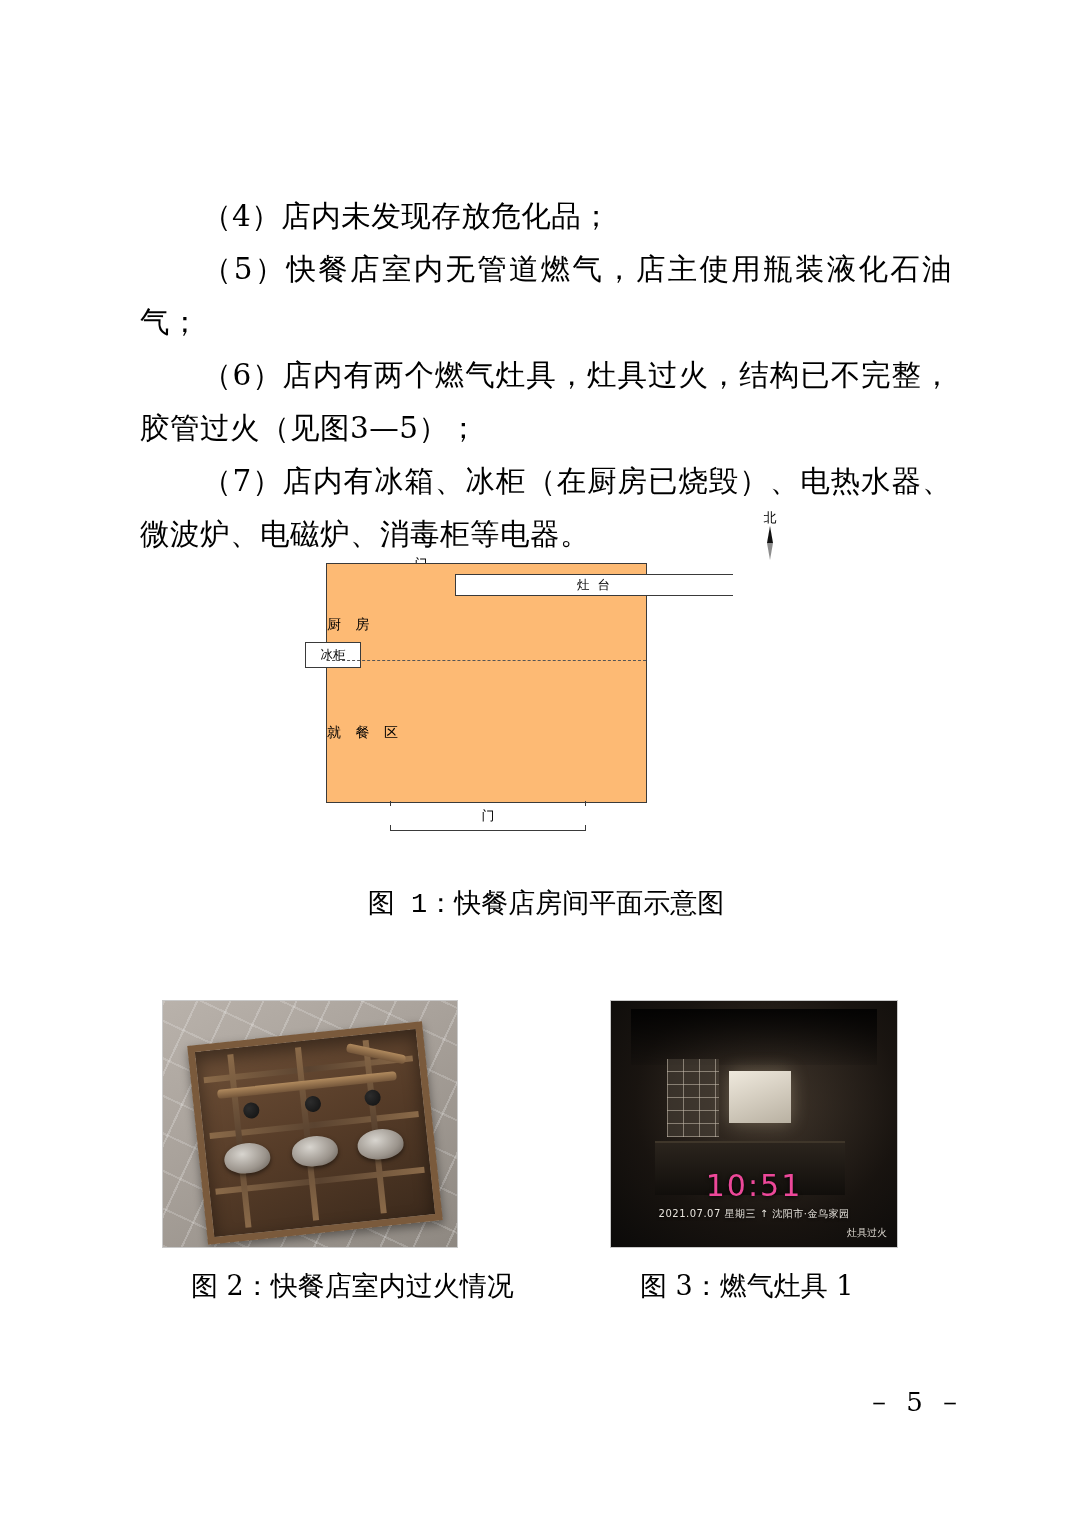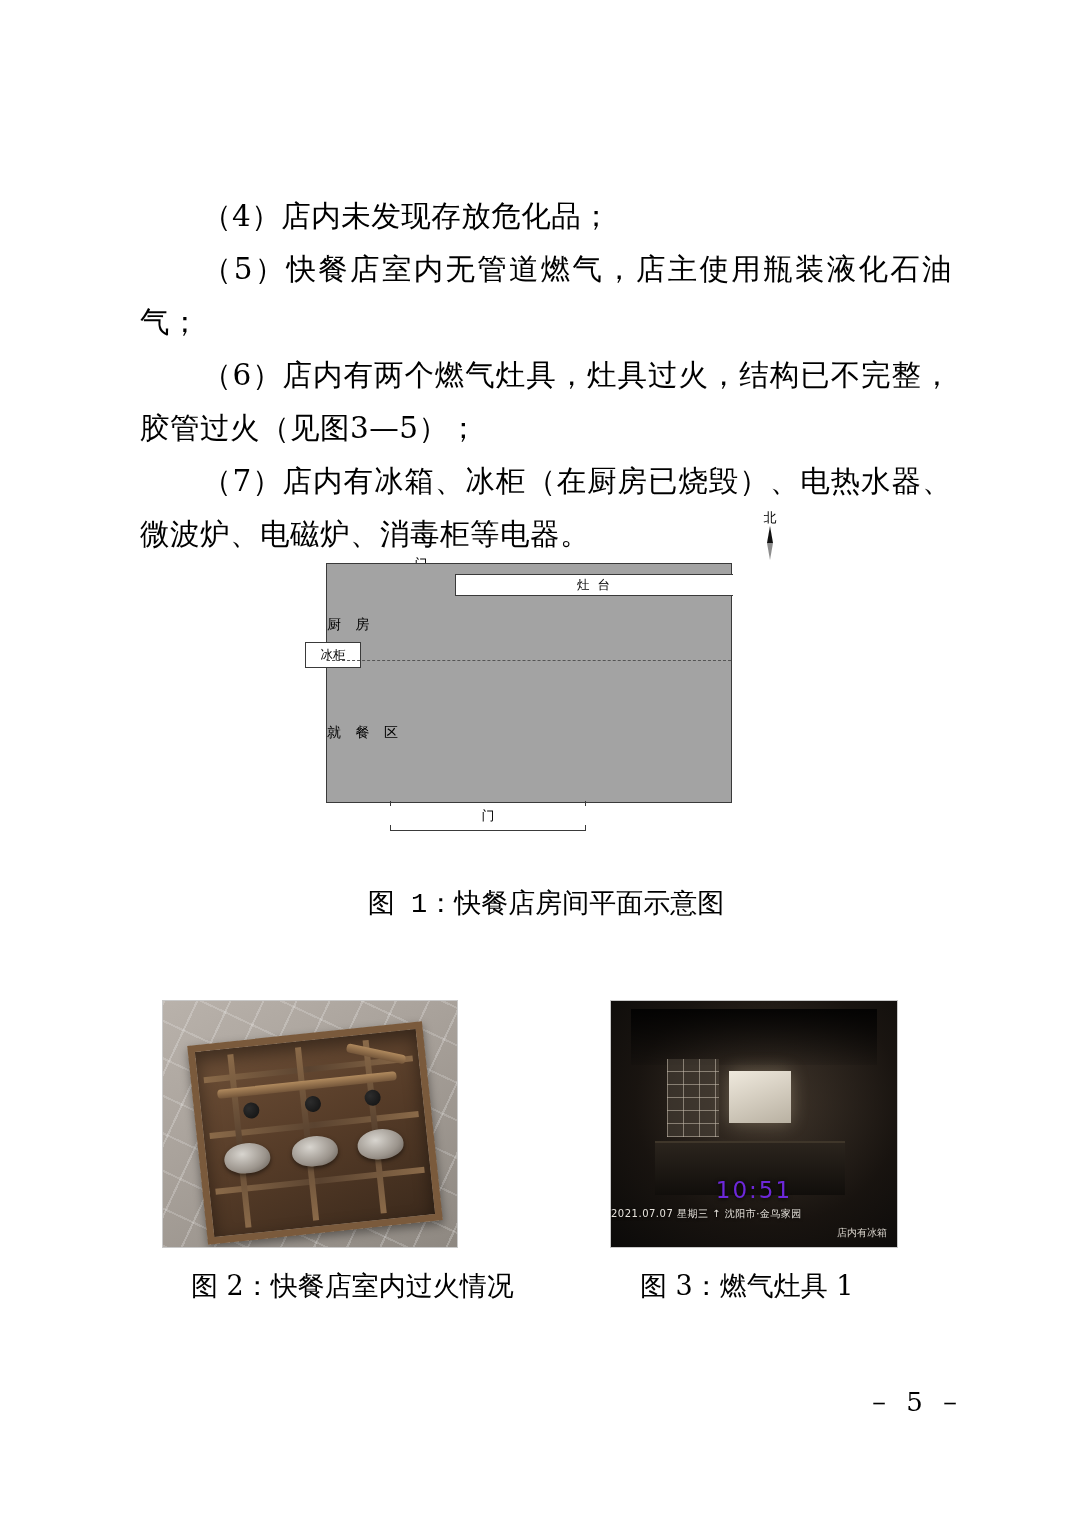--- a/index.html
+++ b/index.html
@@ -87,11 +87,11 @@
     position: absolute;
     left: 186px;
     top: 58px;
-    width: 406px;
+    width: 321px;
     height: 240px;
     border: 1.3px solid #3a3a3a;
     box-sizing: border-box;
-    background: #a3a3a3;
+    background: #fdba74;
   }
   .plan .divider {
     position: absolute;

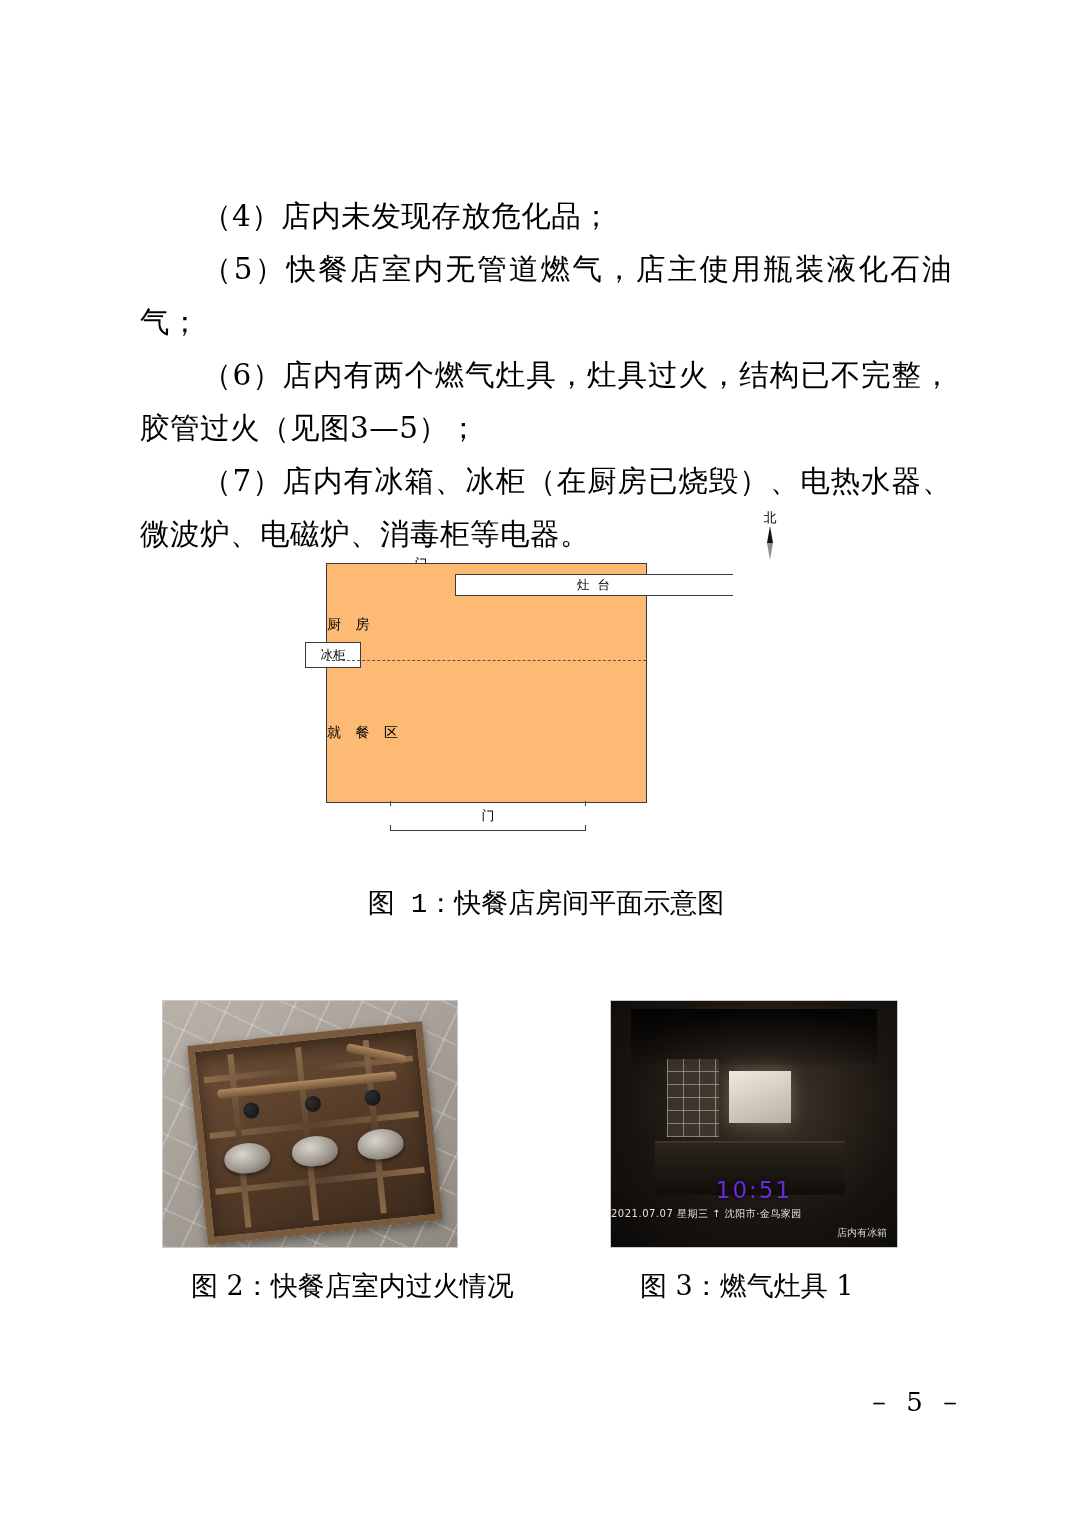--- a/index.html
+++ b/index.html
@@ -309,8 +309,8 @@
     left: 0; right: 0;
     bottom: 44px;
     text-align: center;
-    color: #6d28d9;
-    font-size: 23px;
+    color: #ec4899;
+    font-size: 30px;
     letter-spacing: 2px;
     font-family: "DejaVu Sans", sans-serif;
     text-shadow: 0 1px 4px rgba(0,0,0,0.9);

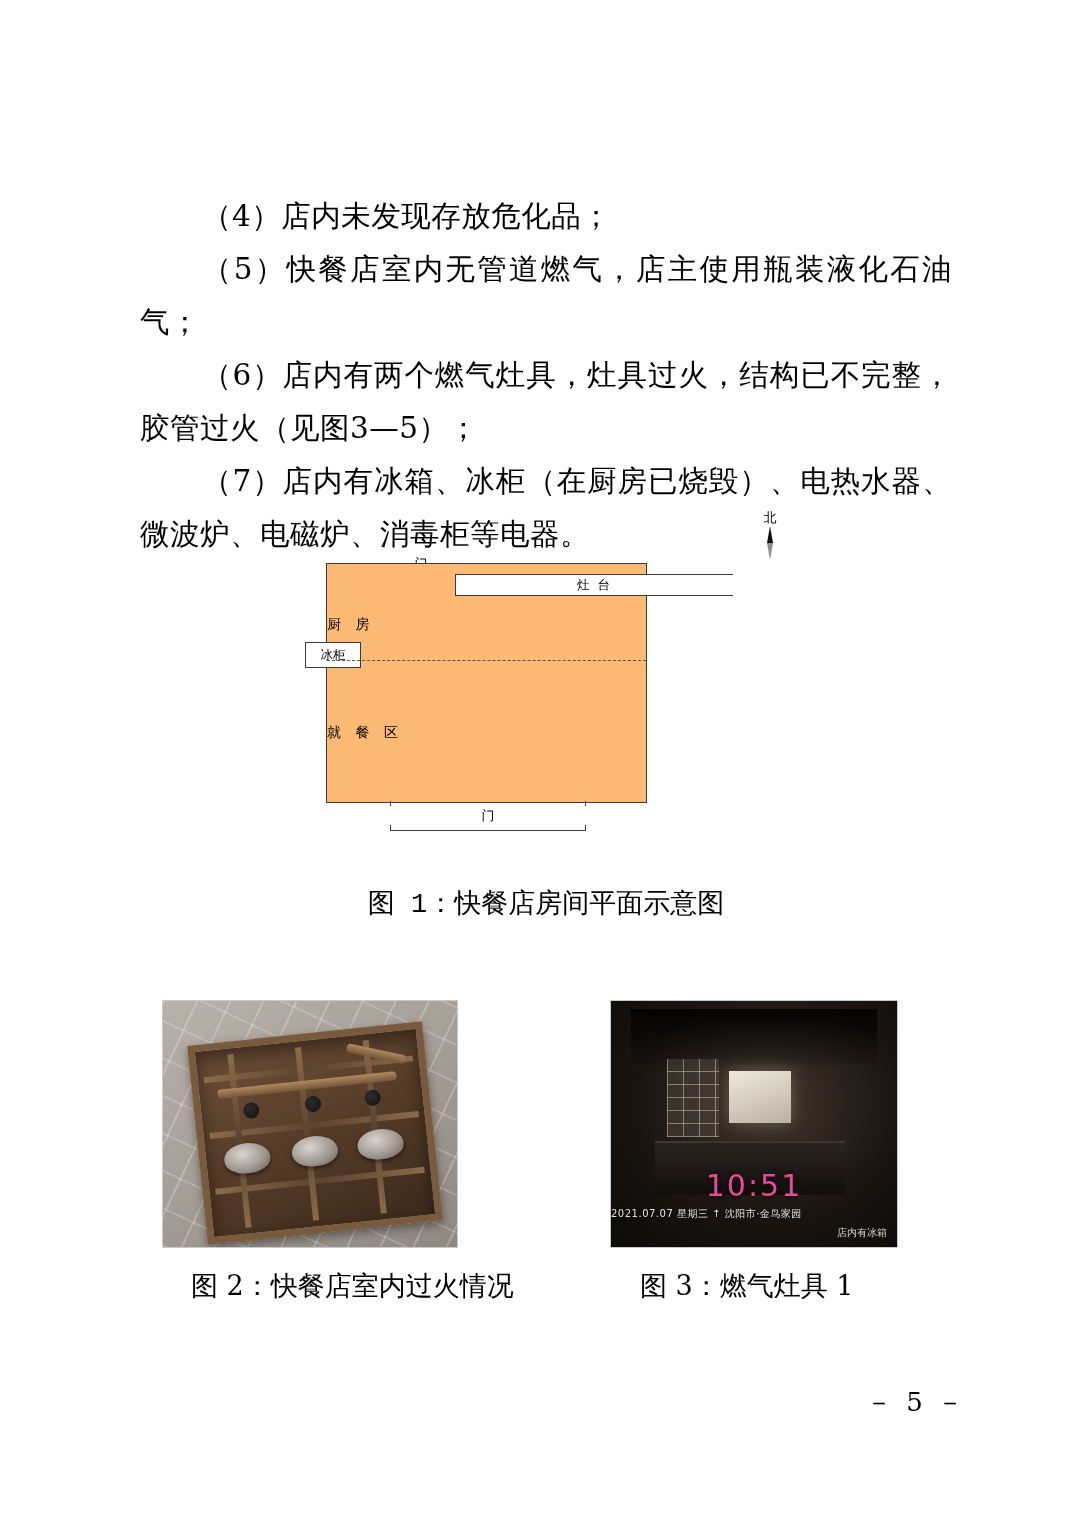--- a/index.html
+++ b/index.html
@@ -319,7 +319,7 @@
     position: absolute;
     left: 0; right: 0;
     bottom: 26px;
-    text-align: left;
+    text-align: center;
     color: #e8e4dd;
     font-size: 10px;
     letter-spacing: 0.5px;

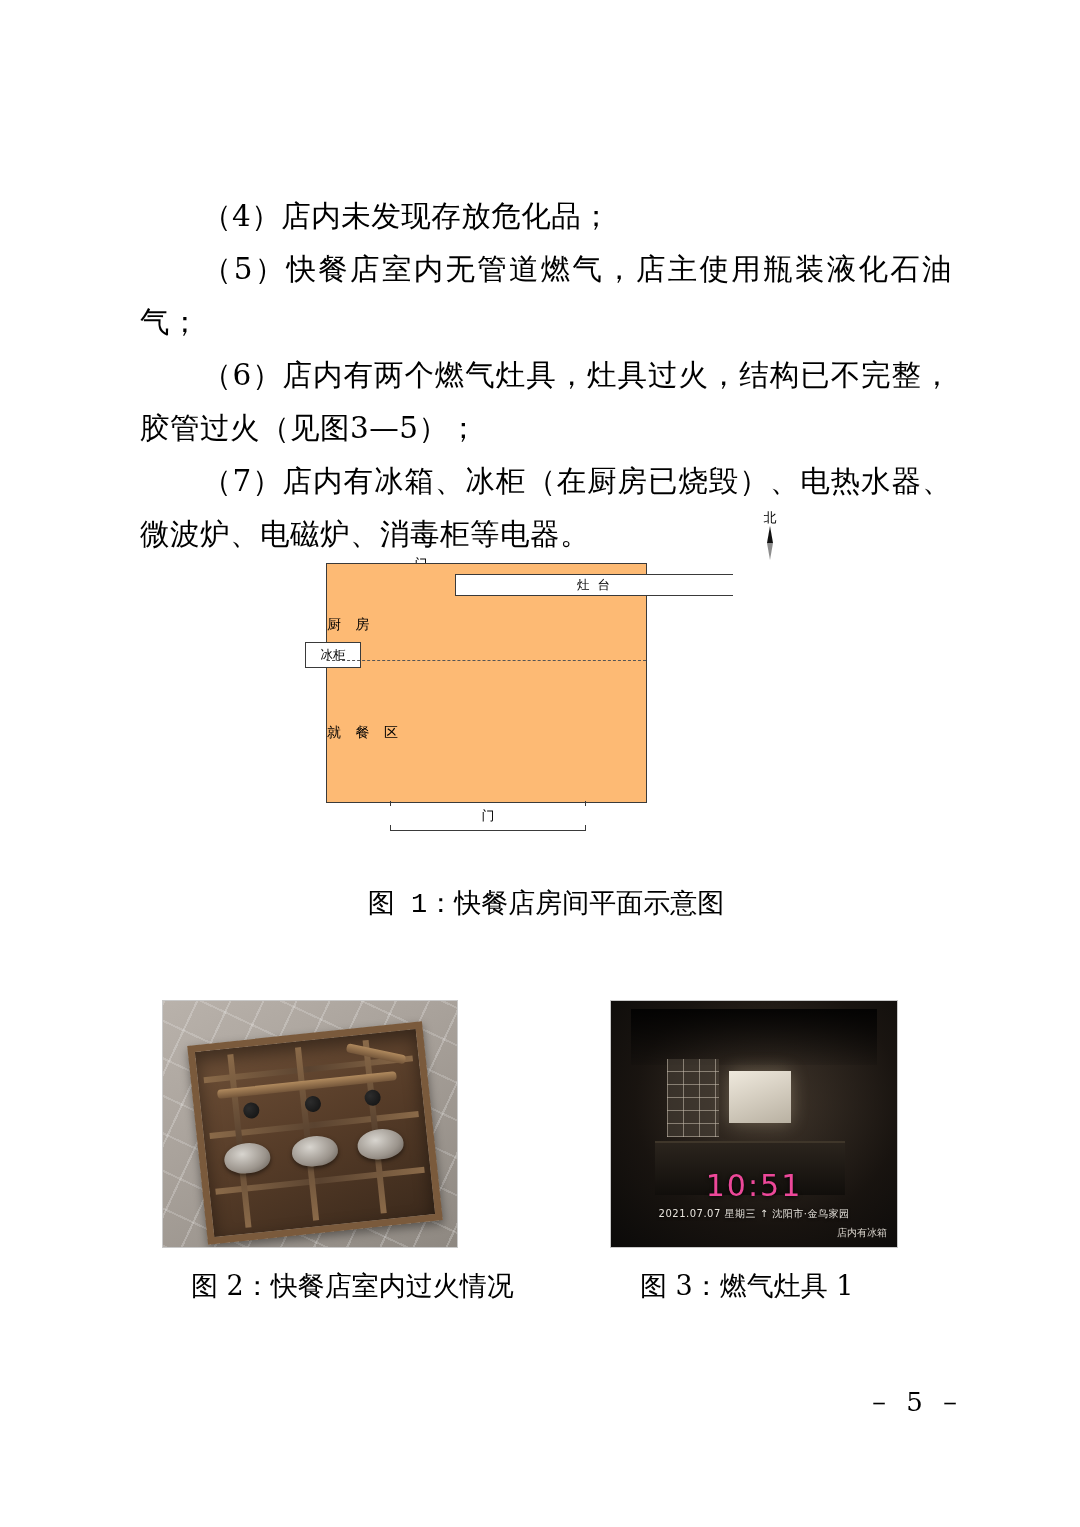--- a/index.html
+++ b/index.html
@@ -423,7 +423,7 @@
       </div>
       <div class="wm-time">10:51</div>
       <div class="wm-sub">2021.07.07  星期三  ↑  沈阳市·金鸟家园</div>
-      <div class="wm-brand">店内有冰箱</div>
+      <div class="wm-brand">灶具过火</div>
     </div>
   </div>
 

